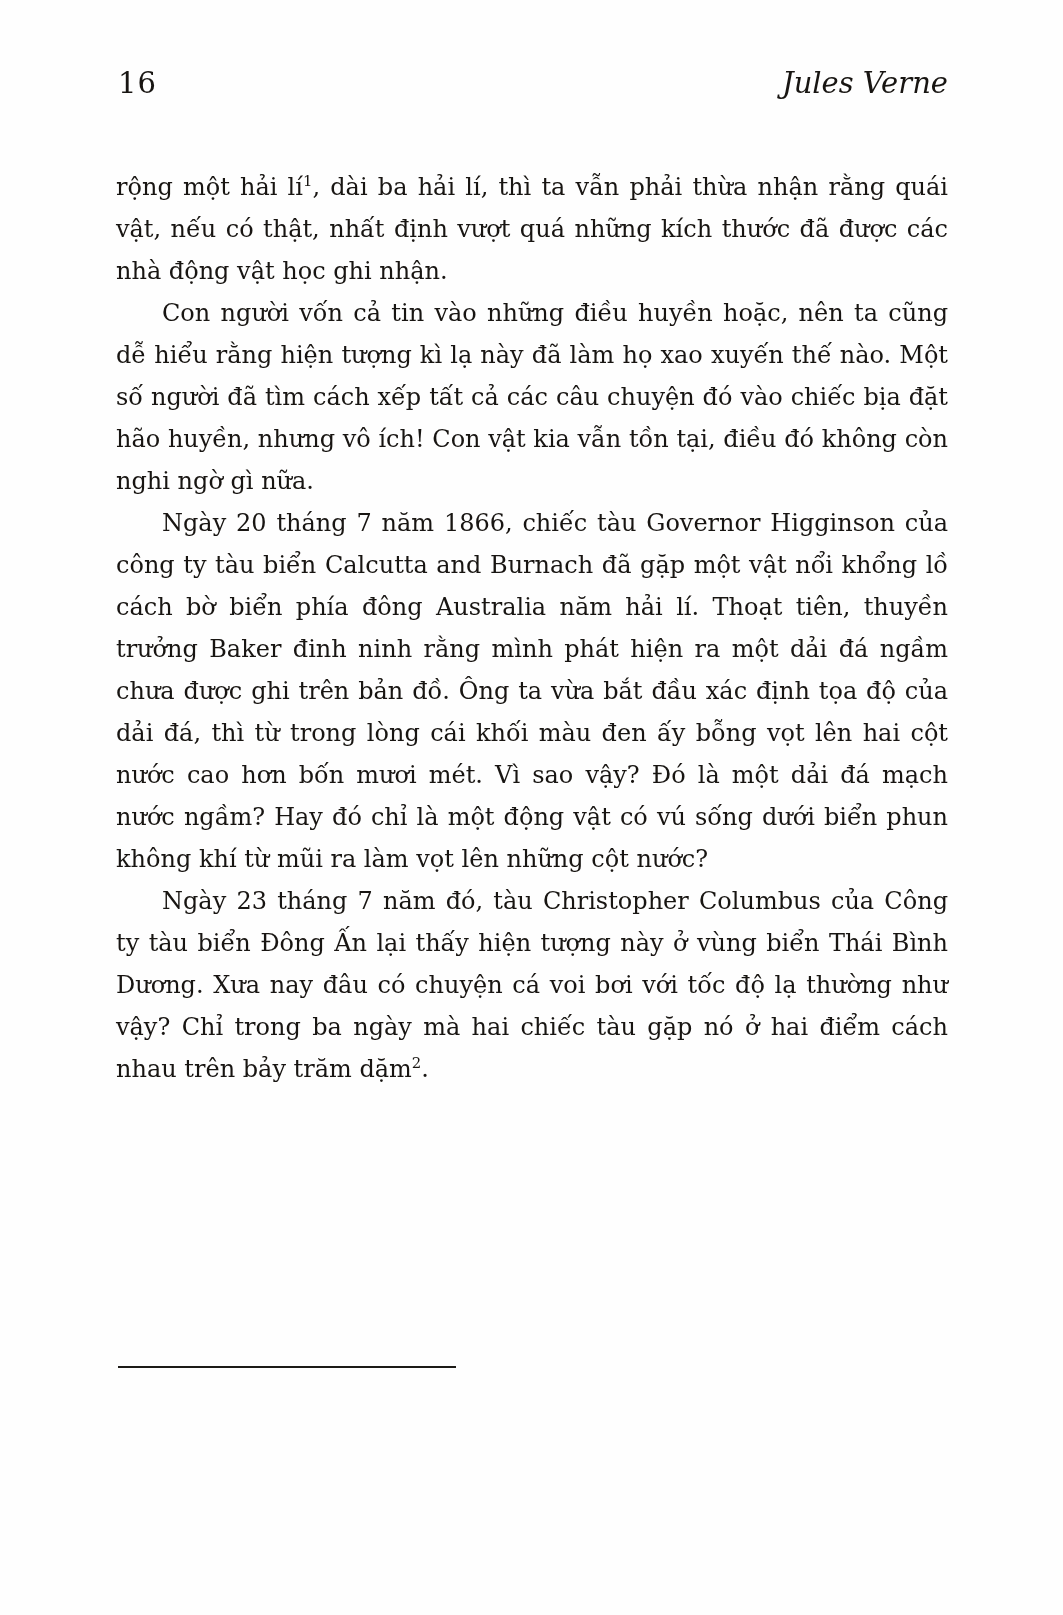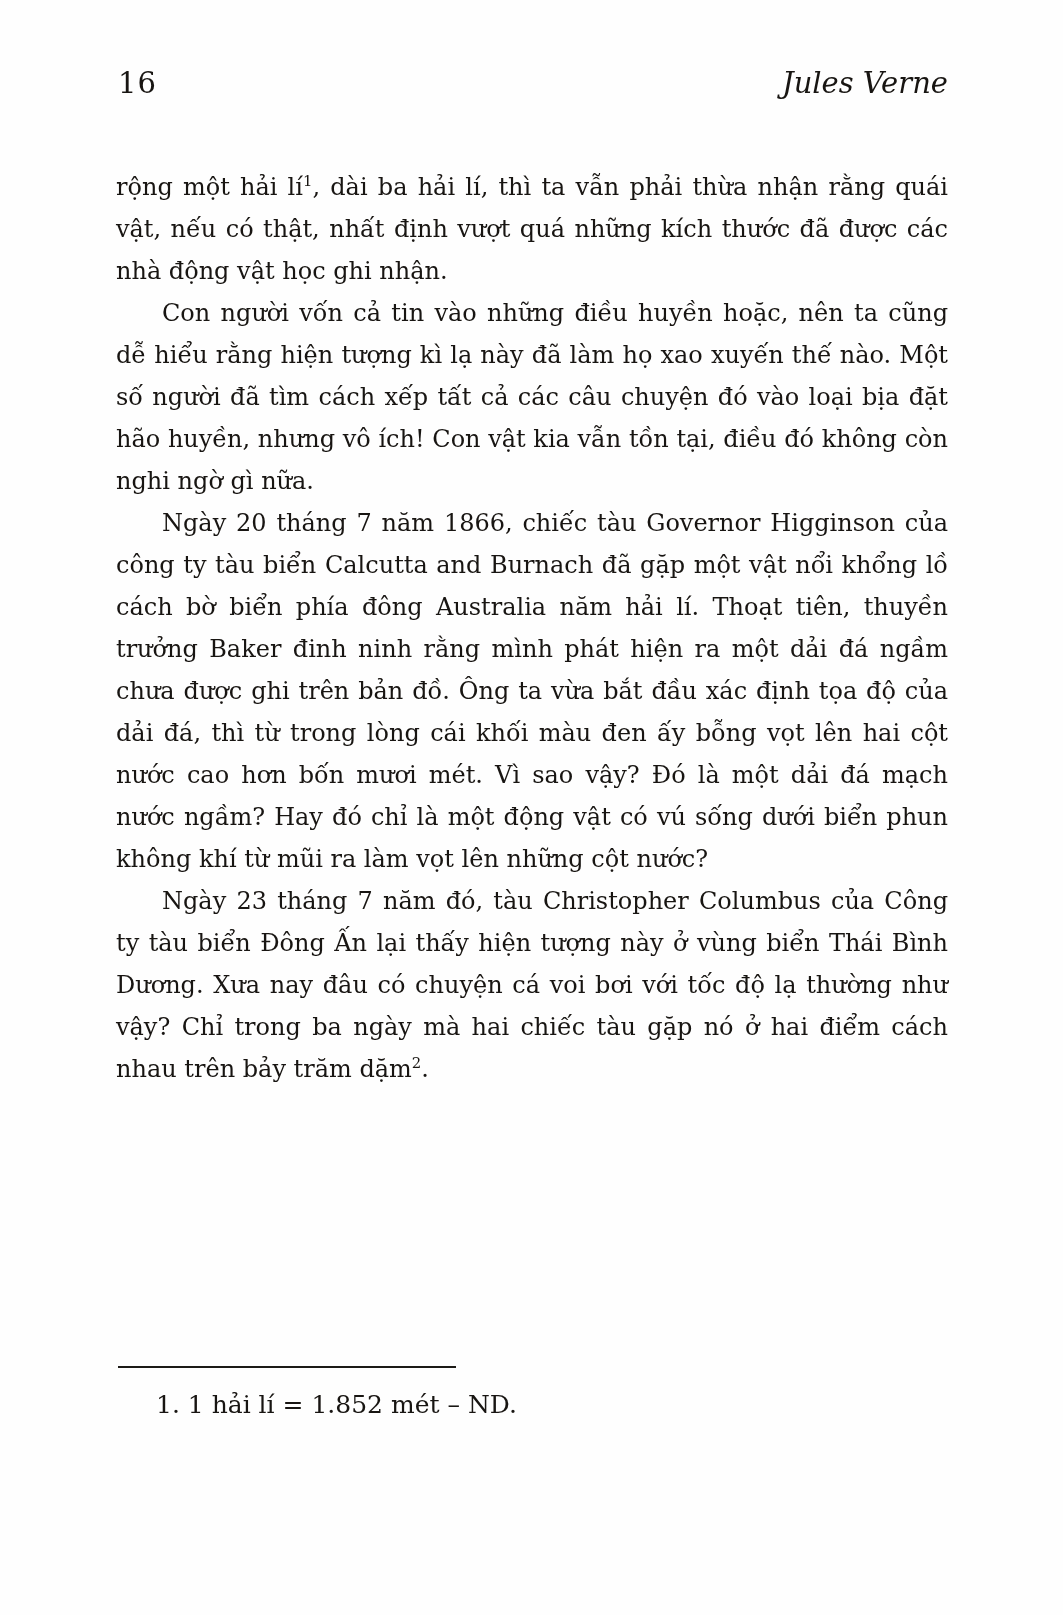--- a/index.html
+++ b/index.html
@@ -90,7 +90,7 @@
 
   <div class="body-text" id="body-text">
       <p class="">rộng một hải lí<sup>1</sup>, dài ba hải lí, thì ta vẫn phải thừa nhận rằng quái vật, nếu có thật, nhất định vượt quá những kích thước đã được các nhà động vật học ghi nhận.</p>
-      <p class="indent">Con người vốn cả tin vào những điều huyền hoặc, nên ta cũng dễ hiểu rằng hiện tượng kì lạ này đã làm họ xao xuyến thế nào. Một số người đã tìm cách xếp tất cả các câu chuyện đó vào loại bịa đặt hão huyền, nhưng vô ích! Con vật kia vẫn tồn tại, điều đó không còn nghi ngờ gì nữa.</p>
+      <p class="indent">Con người vốn cả tin vào những điều huyền hoặc, nên ta cũng dễ hiểu rằng hiện tượng kì lạ này đã làm họ xao xuyến thế nào. Một số người đã tìm cách xếp tất cả các câu chuyện đó vào chiếc bịa đặt hão huyền, nhưng vô ích! Con vật kia vẫn tồn tại, điều đó không còn nghi ngờ gì nữa.</p>
       <p class="indent">Ngày 20 tháng 7 năm 1866, chiếc tàu Governor Higginson của công ty tàu biển Calcutta and Burnach đã gặp một vật nổi khổng lồ cách bờ biển phía đông Australia năm hải lí. Thoạt tiên, thuyền trưởng Baker đinh ninh rằng mình phát hiện ra một dải đá ngầm chưa được ghi trên bản đồ. Ông ta vừa bắt đầu xác định tọa độ của dải đá, thì từ trong lòng cái khối màu đen ấy bỗng vọt lên hai cột nước cao hơn bốn mươi mét. Vì sao vậy? Đó là một dải đá mạch nước ngầm? Hay đó chỉ là một động vật có vú sống dưới biển phun không khí từ mũi ra làm vọt lên những cột nước?</p>
       <p class="indent">Ngày 23 tháng 7 năm đó, tàu Christopher Columbus của Công ty tàu biển Đông Ấn lại thấy hiện tượng này ở vùng biển Thái Bình Dương. Xưa nay đâu có chuyện cá voi bơi với tốc độ lạ thường như vậy? Chỉ trong ba ngày mà hai chiếc tàu gặp nó ở hai điểm cách nhau trên bảy trăm dặm<sup>2</sup>.</p>
     </div>

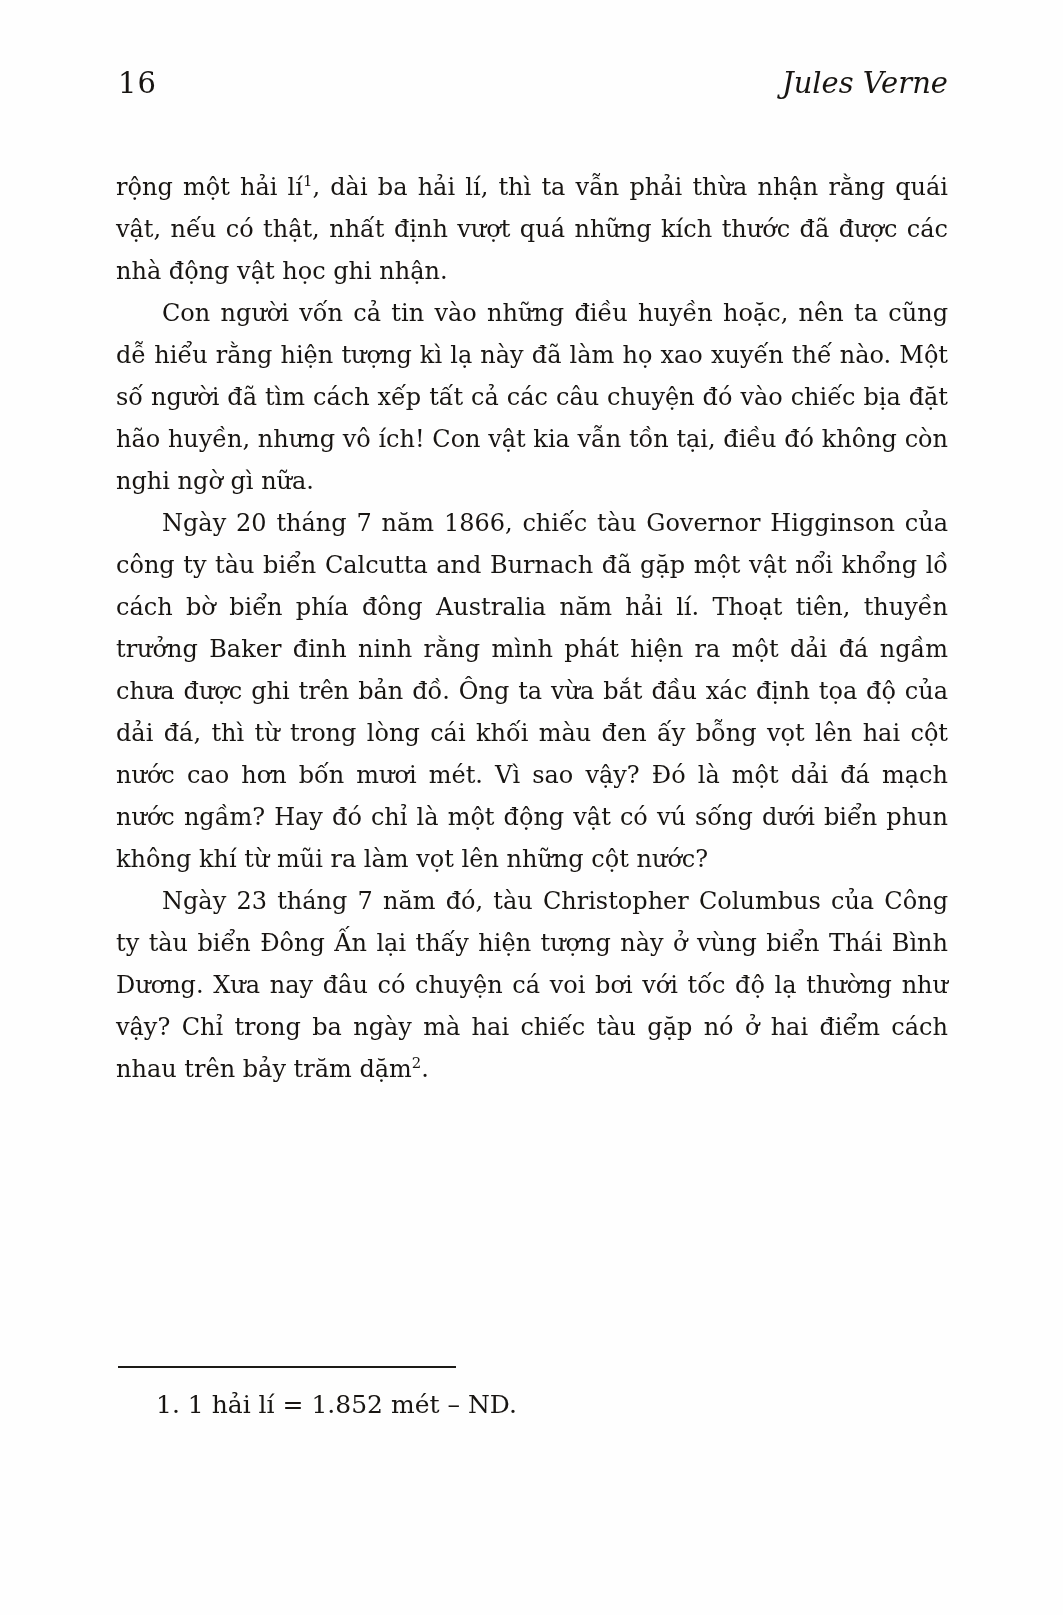--- a/index.html
+++ b/index.html
@@ -98,7 +98,6 @@
   <div class="footnote-rule"></div>
 
   <div class="footnotes" id="footnotes">
-      <p>1. 1 hải lí = 1.852 mét – ND.</p>
     </div>
 
 </div>

